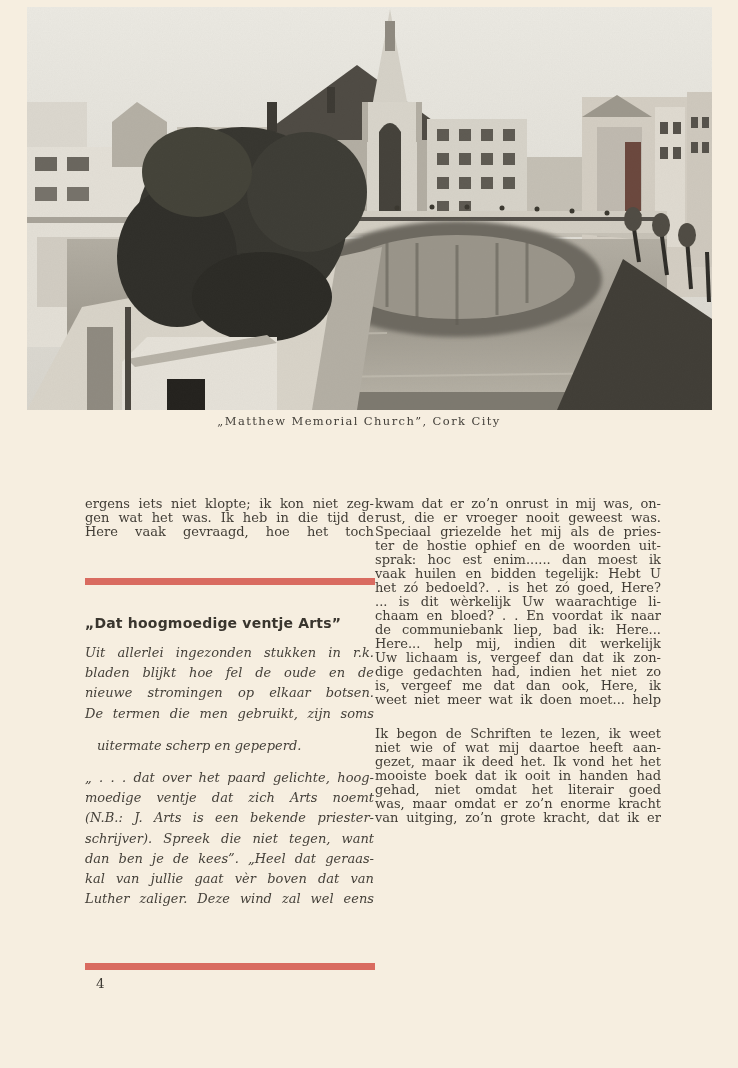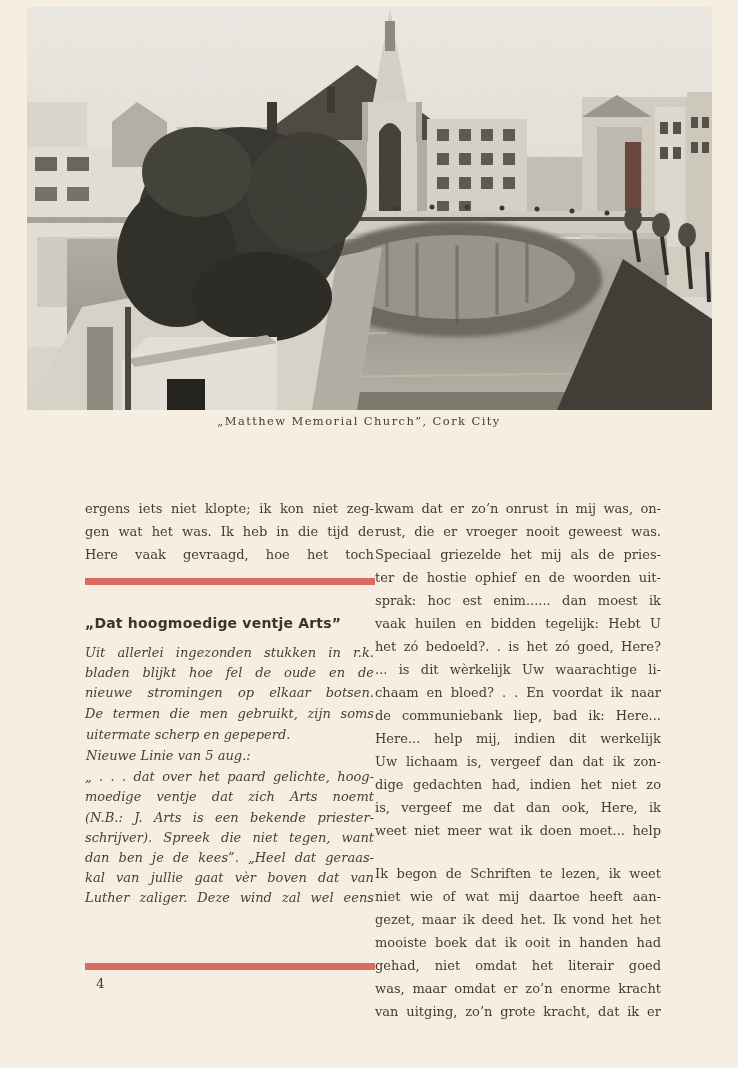--- a/index.html
+++ b/index.html
@@ -15,7 +15,7 @@
     font-size:11.5px;letter-spacing:1.4px;color:#44403a;
     white-space:pre-line;
   }
-  .col{position:absolute;font-size:13px;line-height:23px;}
+  .col{position:absolute;font-size:13px;line-height:14px;}
   .col-left{left:85px;top:497px;width:289px;}
   .col-right{left:375px;top:497px;width:286px;}
   .jline{white-space:pre-line;text-align:justify;text-align-last:justify;margin:0;}

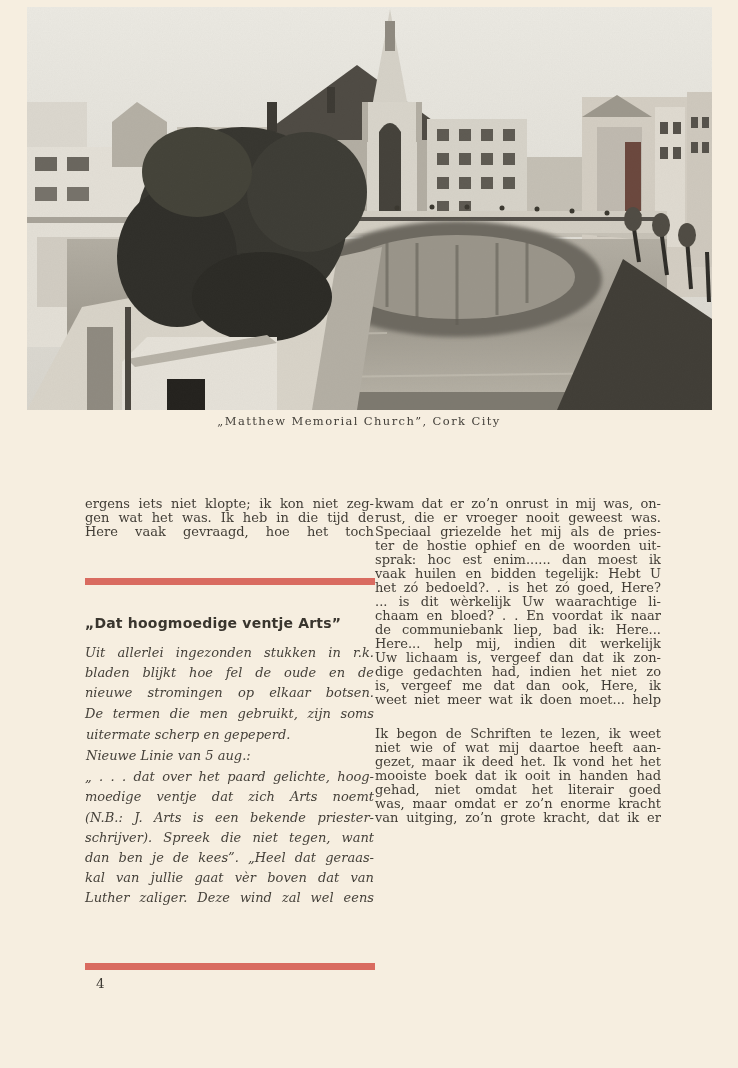--- a/index.html
+++ b/index.html
@@ -19,7 +19,7 @@
   .col-left{left:85px;top:497px;width:289px;}
   .col-right{left:375px;top:497px;width:286px;}
   .jline{white-space:pre-line;text-align:justify;text-align-last:justify;margin:0;}
-  .jlast{white-space:pre-line;text-align:left;margin:1px;}
+  .jlast{white-space:pre-line;text-align:left;margin:12px;}
   .rule{position:absolute;left:85px;width:290px;height:7px;background:#d96b60;}
   .rule-top{top:578px;}
   .rule-bottom{top:963px;}

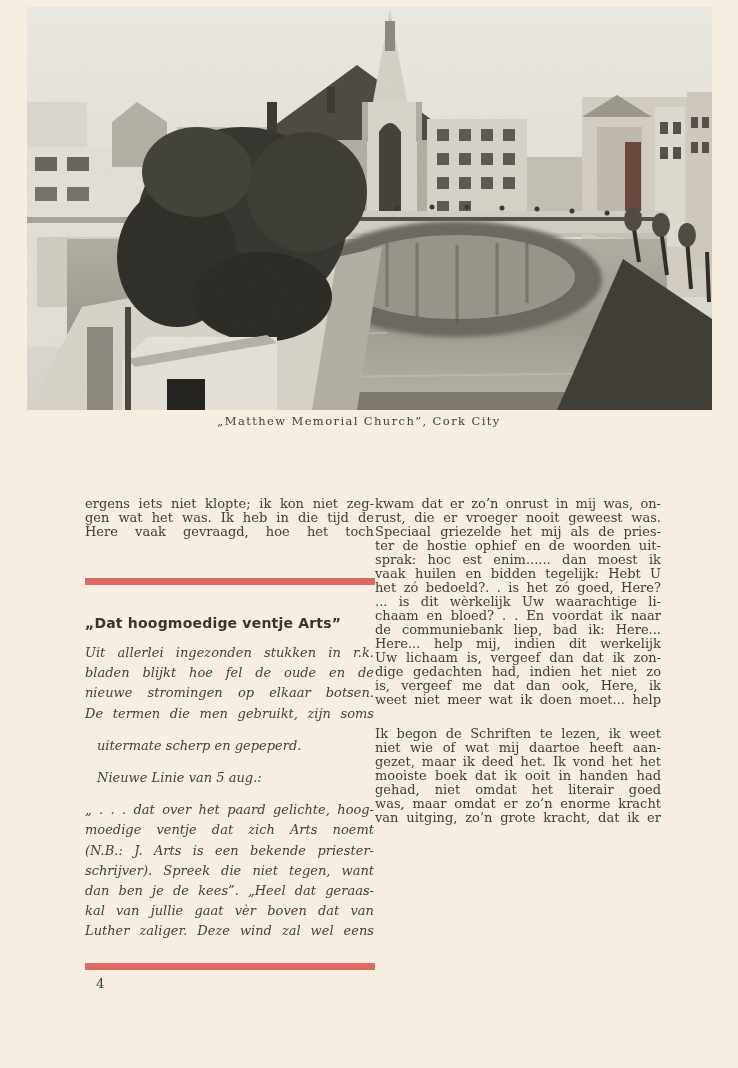--- a/index.html
+++ b/index.html
@@ -238,7 +238,6 @@
 nieuwe stromingen op elkaar botsen.
 De termen die men gebruikt, zijn soms</p>
   <p class="jlast">uitermate scherp en gepeperd.</p>
-  <p class="jlast">Nieuwe Linie van 5 aug.:</p>
   <p class="jline">„ . . . dat over het paard gelichte, hoog-
 moedige ventje dat zich Arts noemt
 (N.B.: J. Arts is een bekende priester-

